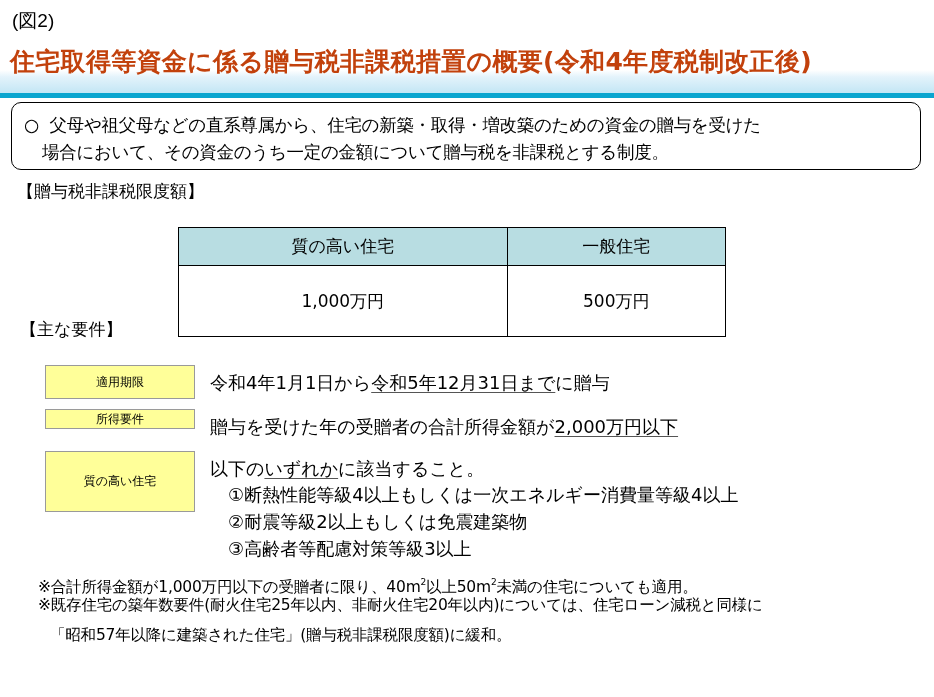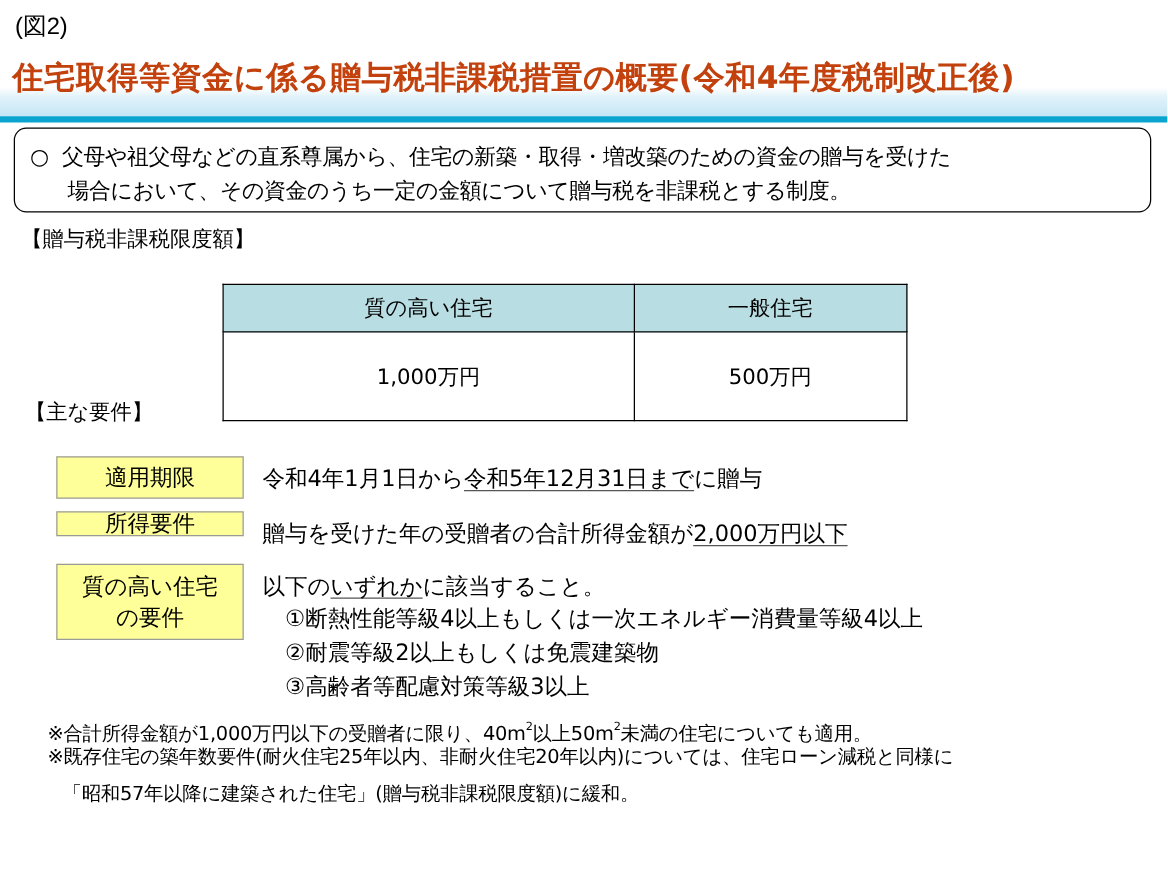--- a/index.html
+++ b/index.html
@@ -18,7 +18,7 @@
       border: 1.5px solid #000; border-radius: 10px; background: #fff; }
     .summary-line { position: absolute; font-size: 17.5px; white-space: nowrap; letter-spacing: -0.3px; }
     .summary-line.l1 { left: 12px; top: 10px; }
-    .summary-line.l2 { left: 30px; top: 37px; margin-left: 12px; }
+    .summary-line.l2 { left: 30px; top: 37px; }
 
     .section-label { position: absolute; font-size: 17px; white-space: nowrap; }
     .sec1 { left: 17px; top: 180px; }

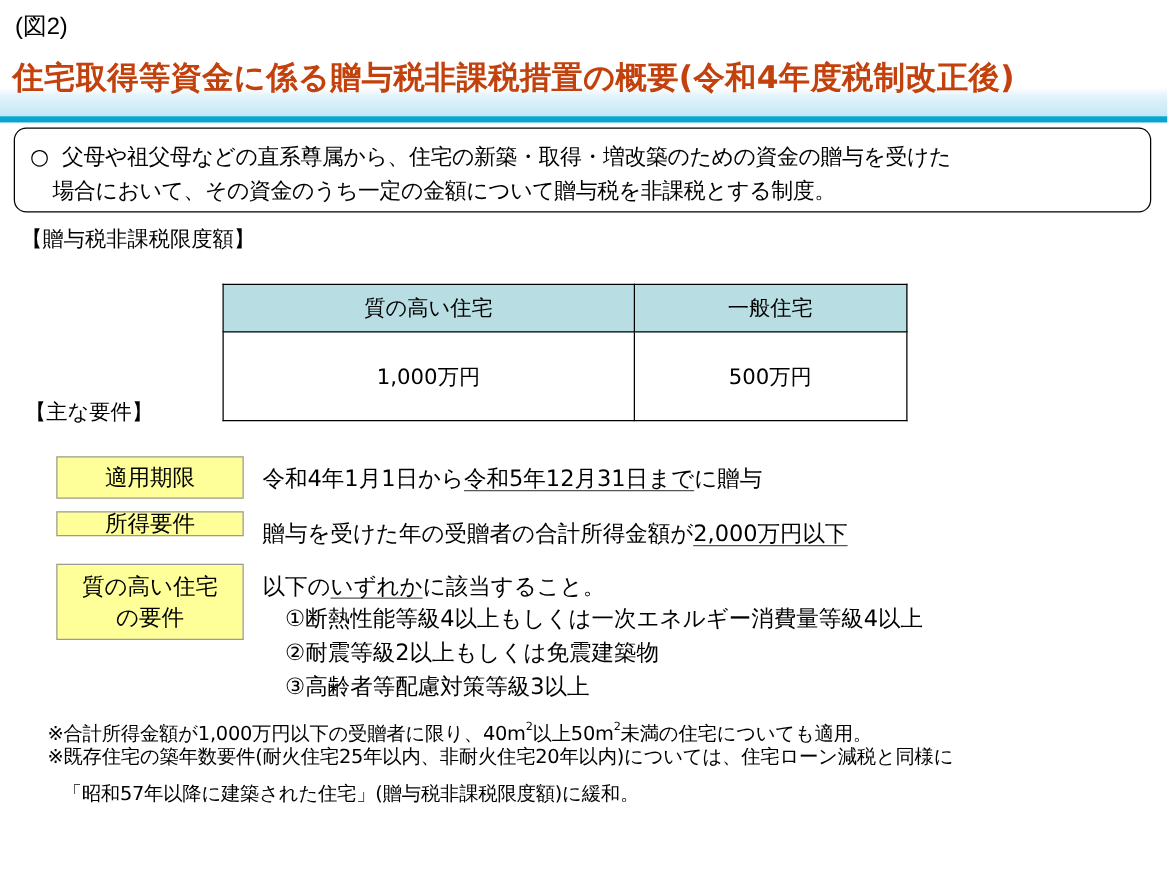--- a/index.html
+++ b/index.html
@@ -31,7 +31,7 @@
     .limit-table td { height: 71px; background: #fff; }
 
     .req-tag { position: absolute; left: 45px; width: 150px; background: #ffff99; border: 1.5px solid #9a9a9a;
-      font-size: 18px; text-align: center; display: flex; flex-direction: column; justify-content: center; line-height: 25px; }
+      font-size: 12px; text-align: center; display: flex; flex-direction: column; justify-content: center; line-height: 25px; }
     .tag1 { top: 365px; height: 34px; }
     .tag2 { top: 409px; height: 20px; }
     .tag3 { top: 451px; height: 61px; }

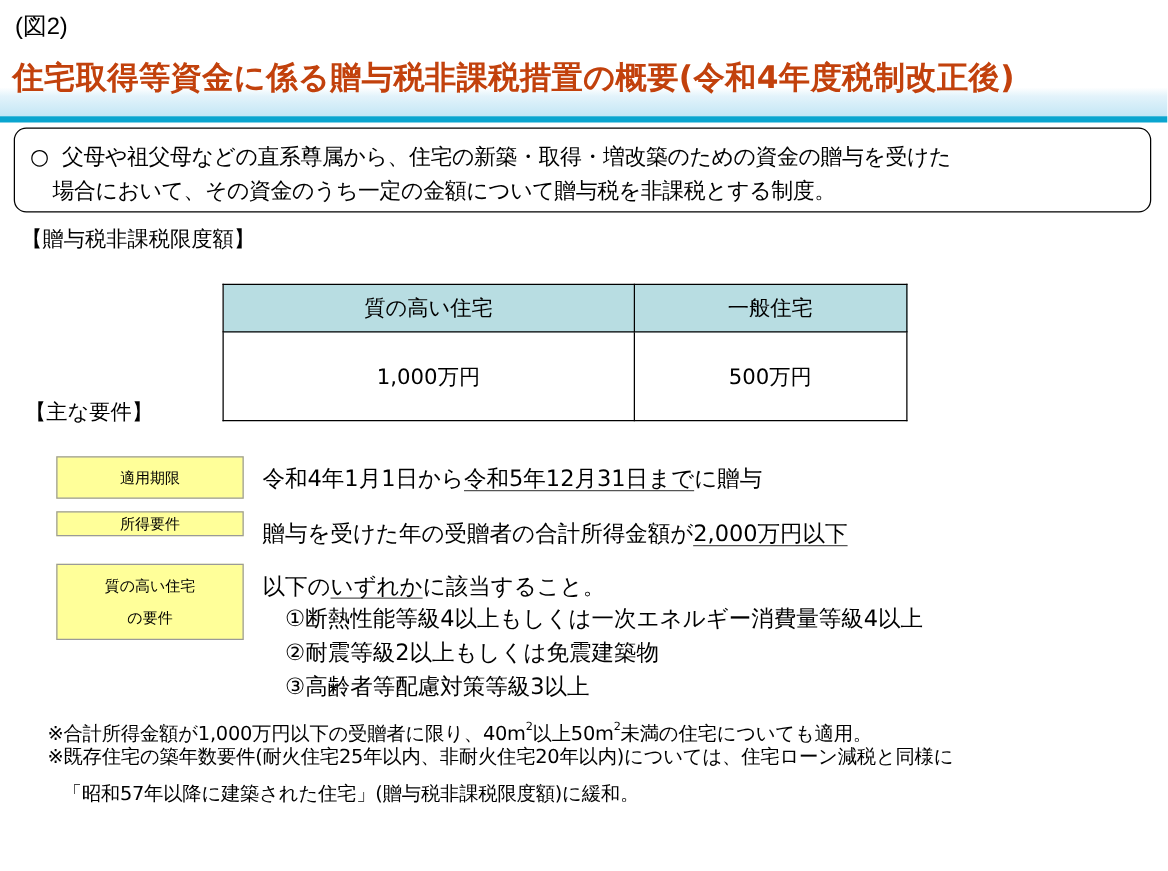--- a/index.html
+++ b/index.html
@@ -100,7 +100,6 @@
 
 <div class="req-tag tag3">
   <span>質の高い住宅</span>
-  <span>の要件</span>
 </div>
 <div class="req-text rt3">
   <span>以下の</span><span class="ul">いずれか</span><span>に該当すること。</span>

